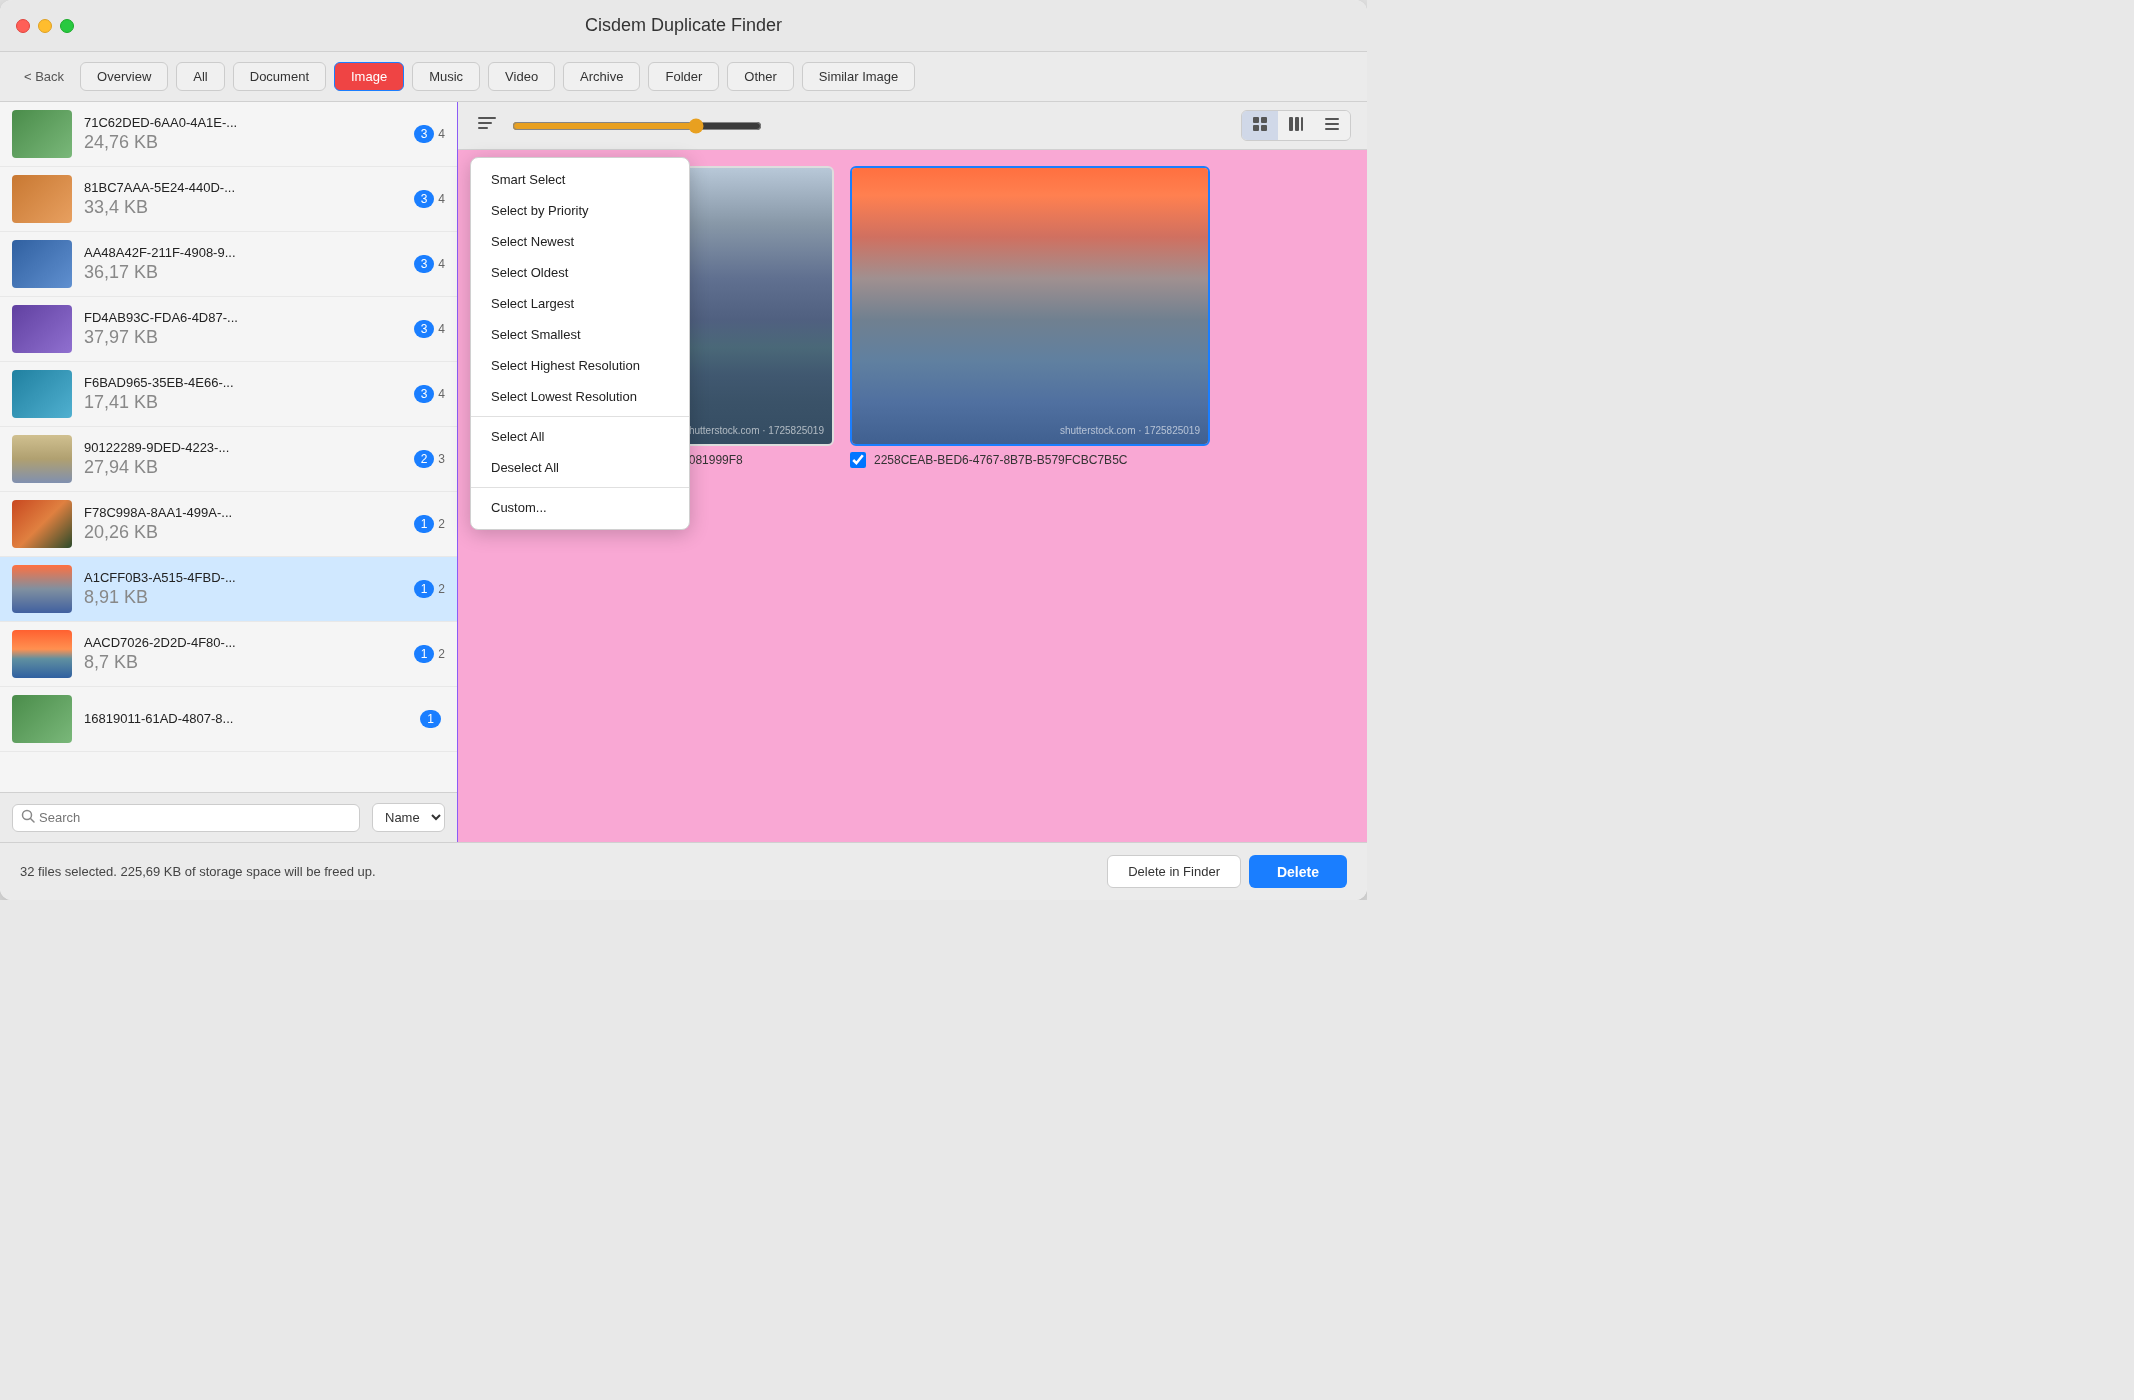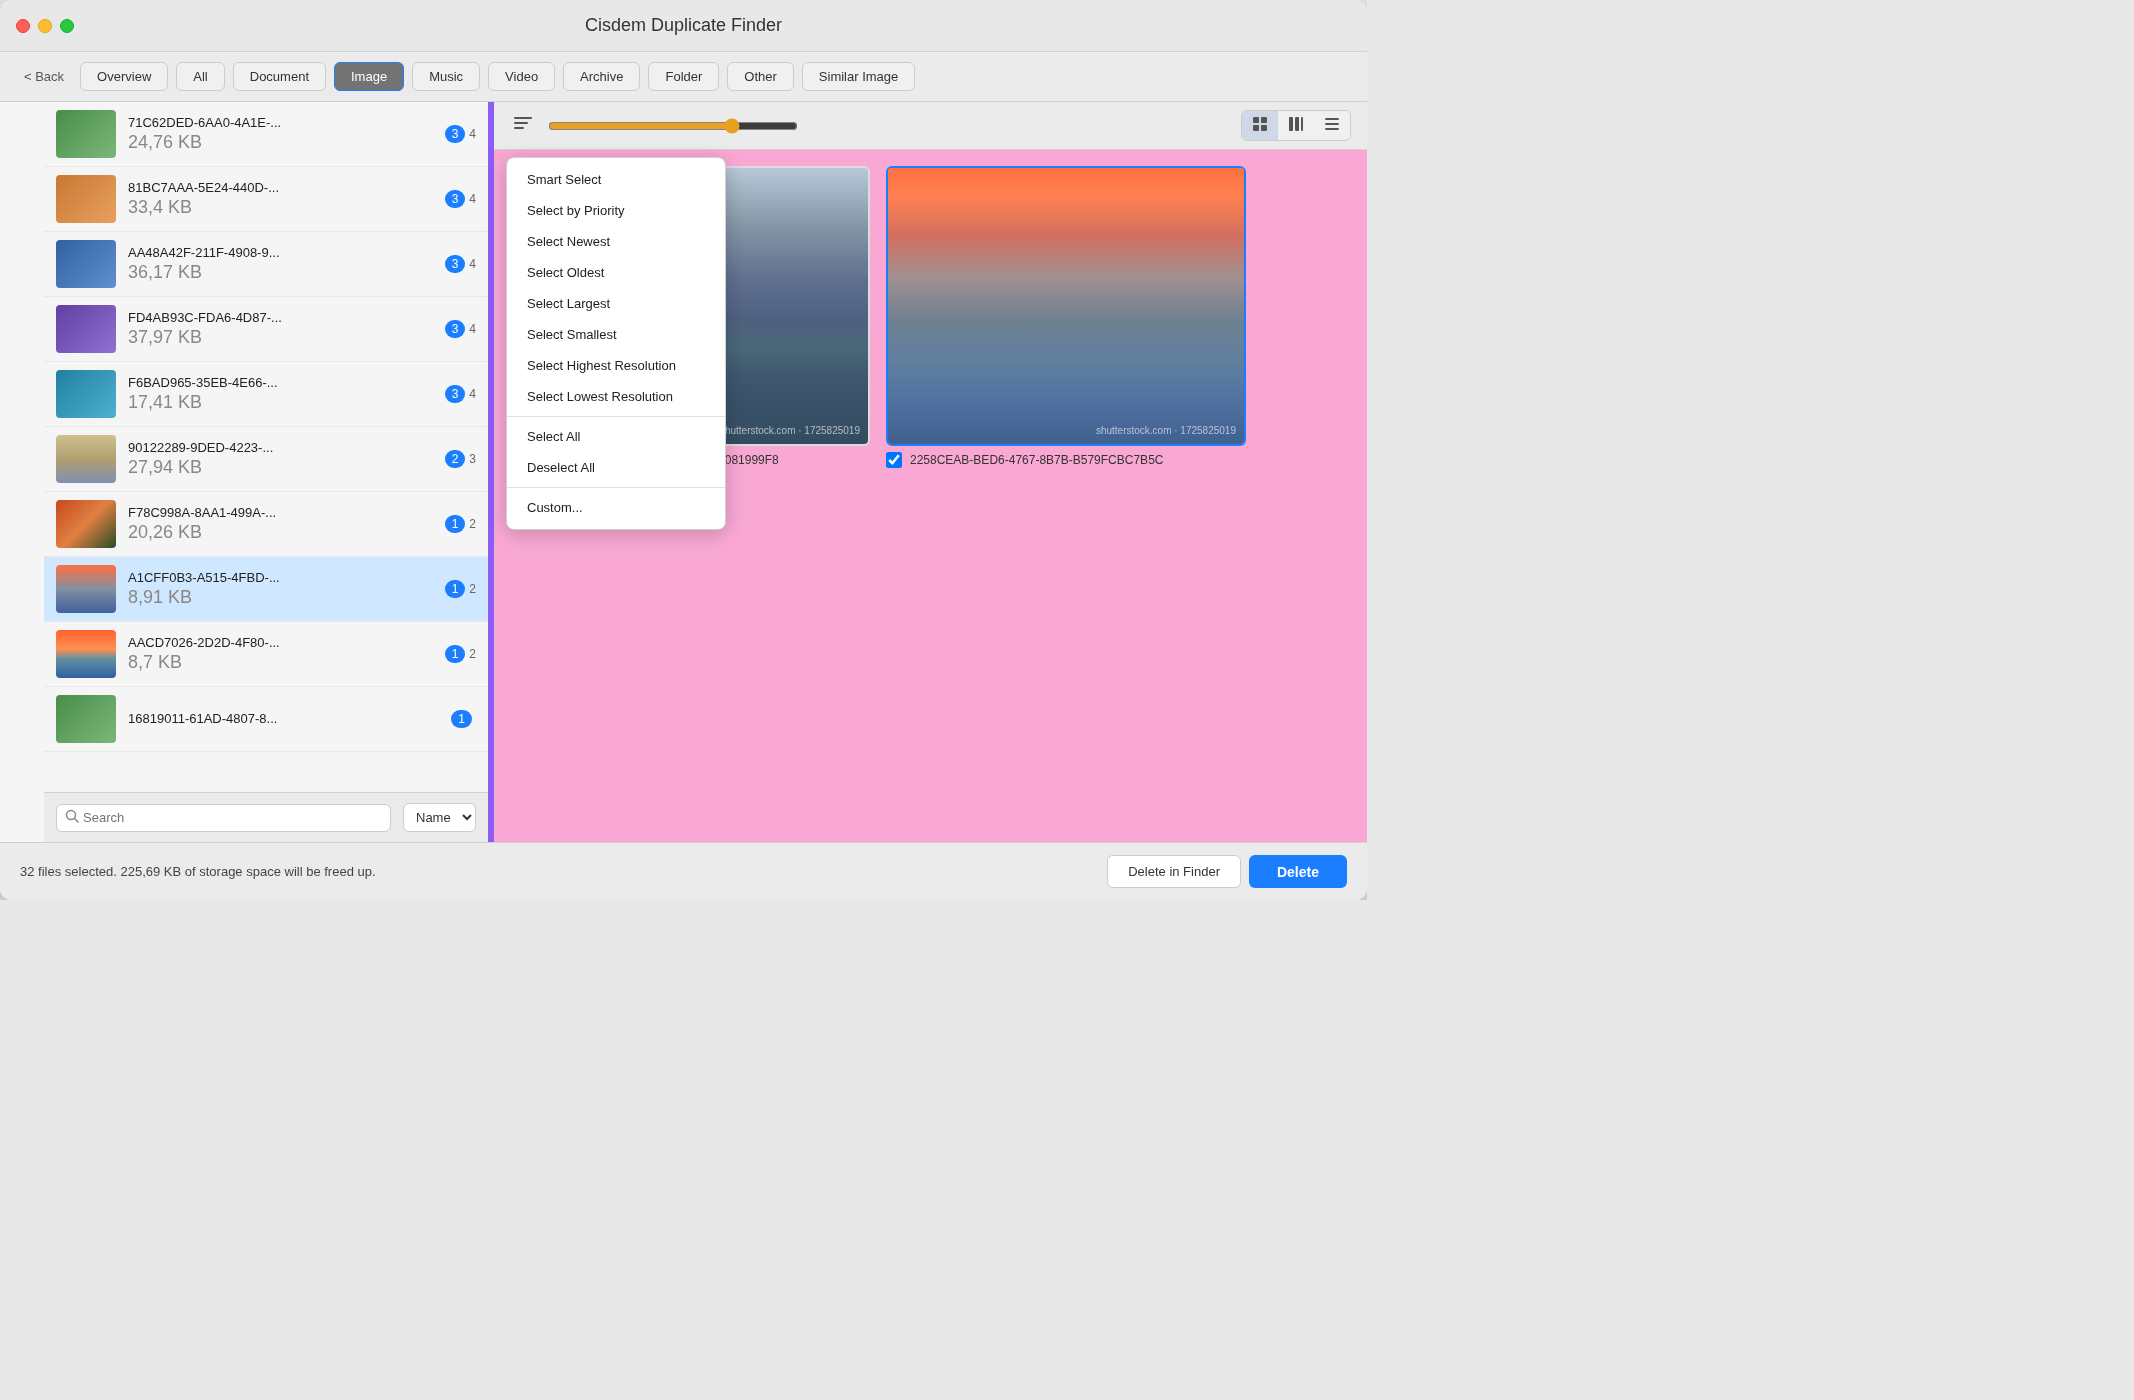--- a/index.html
+++ b/index.html
@@ -76,7 +76,7 @@
       cursor: pointer;
     }
     .tab-btn.active {
-      background: #737373;
+      background: #ef4444;
       color: white;
       border-color: #1a7eff;
     }

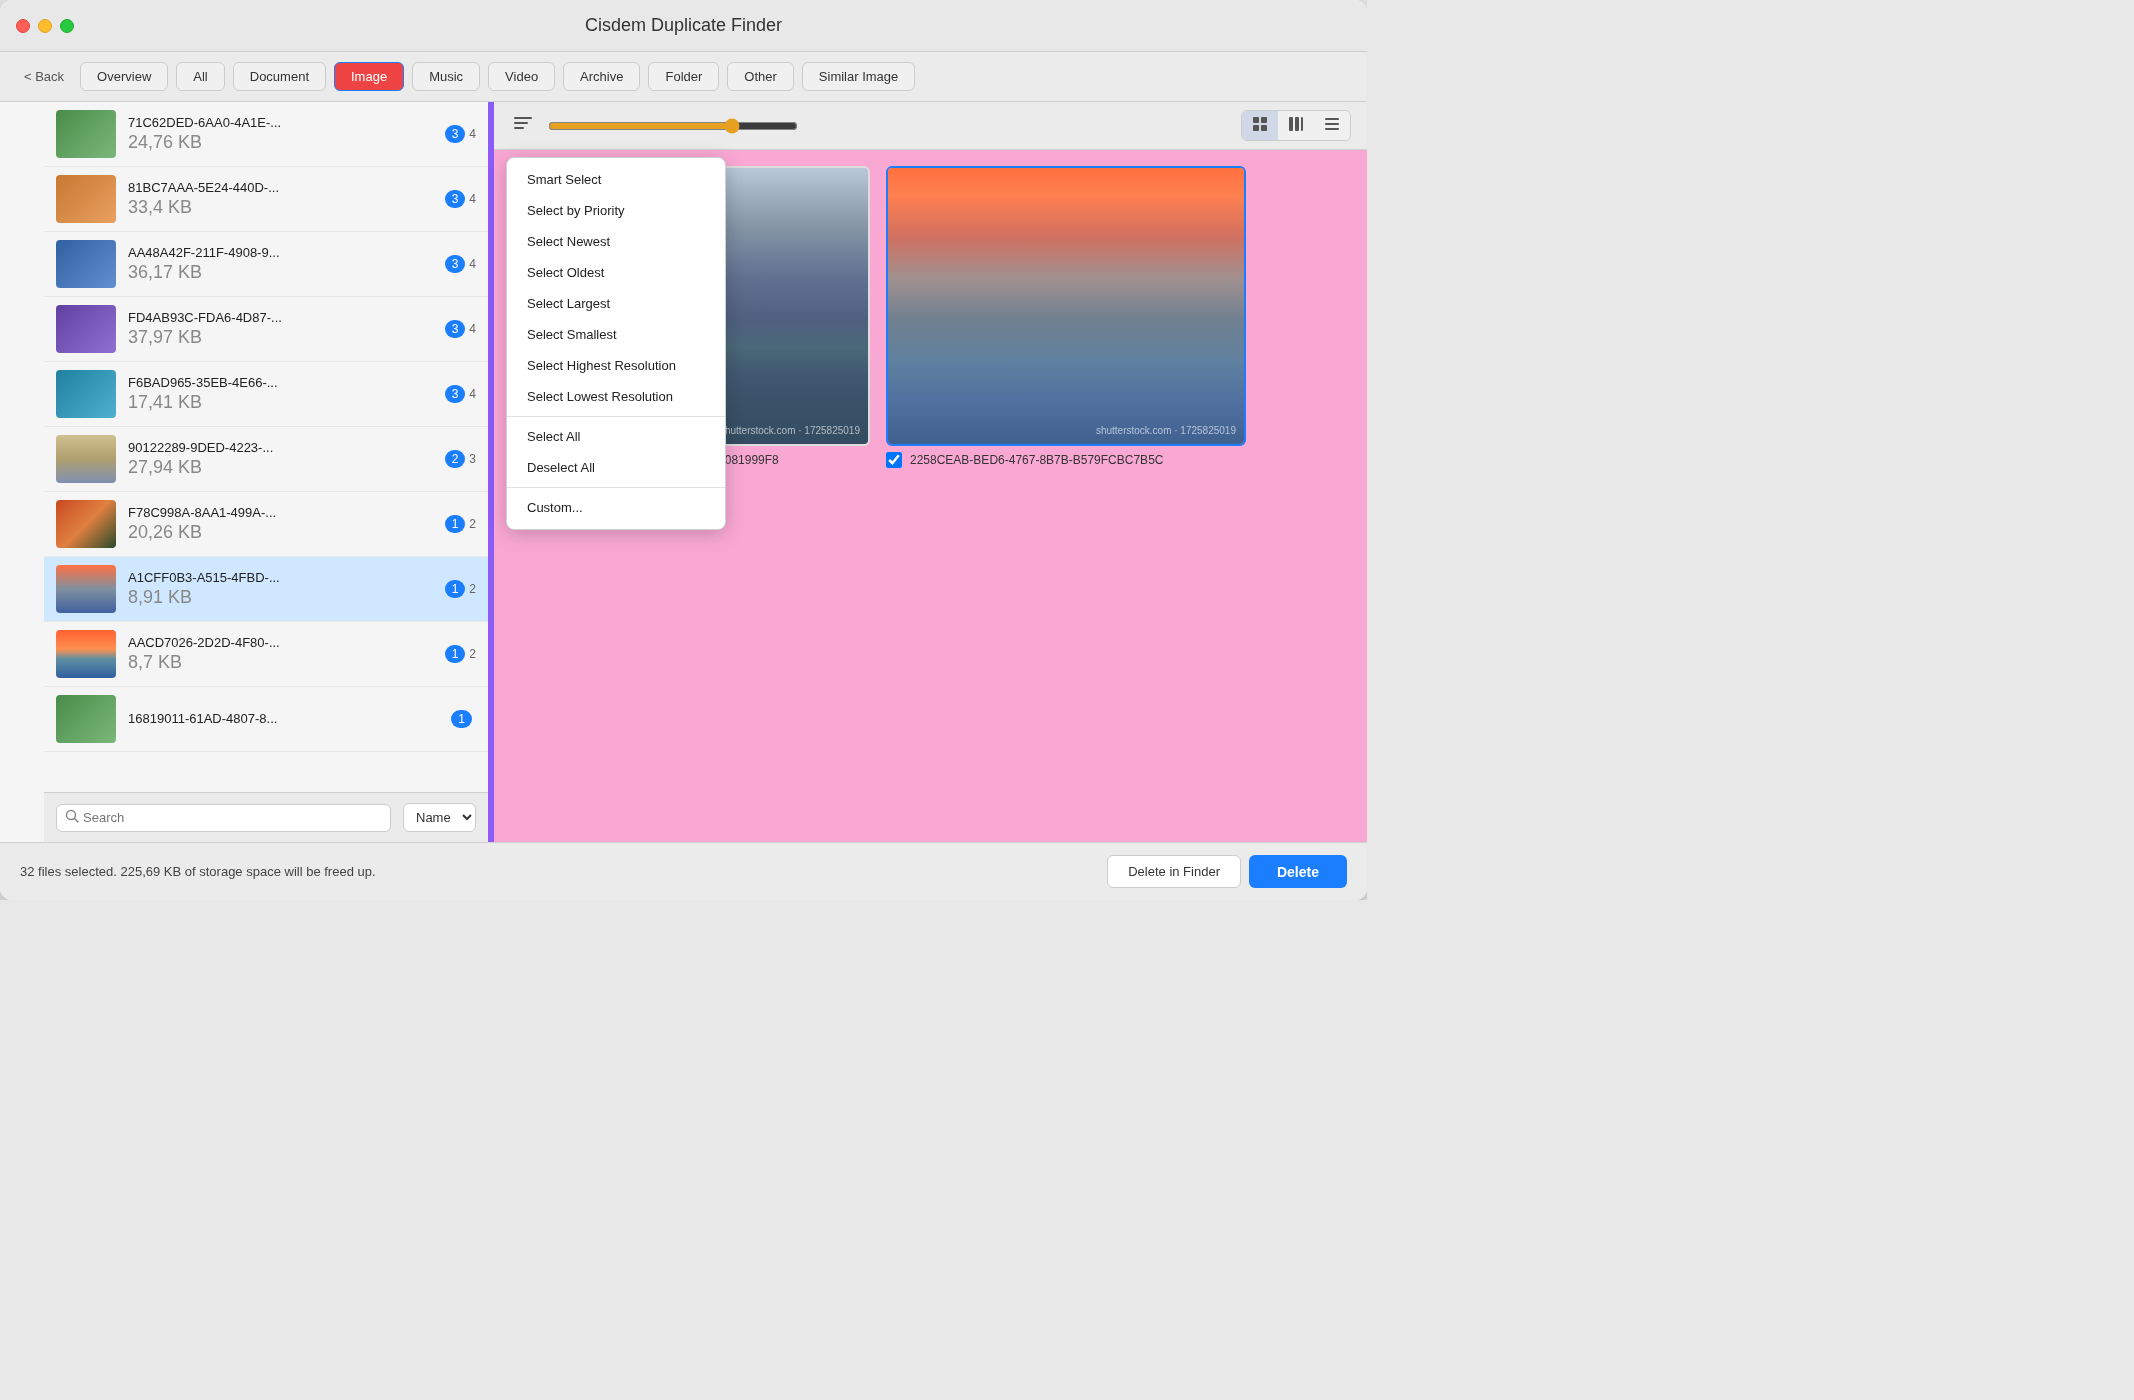--- a/index.html
+++ b/index.html
@@ -86,13 +86,12 @@
       overflow: hidden;
     }
     .sidebar {
-      width: 494px;
+      width: 458px;
       background: #f5f5f5;
-      border-right: 6px solid #8b5cf6;
+      border-right: 1px solid #8b5cf6;
       display: flex;
       flex-direction: column;
       overflow: hidden;
-      padding-left: 44px;
     }
     .sidebar-list {
       flex: 1;

